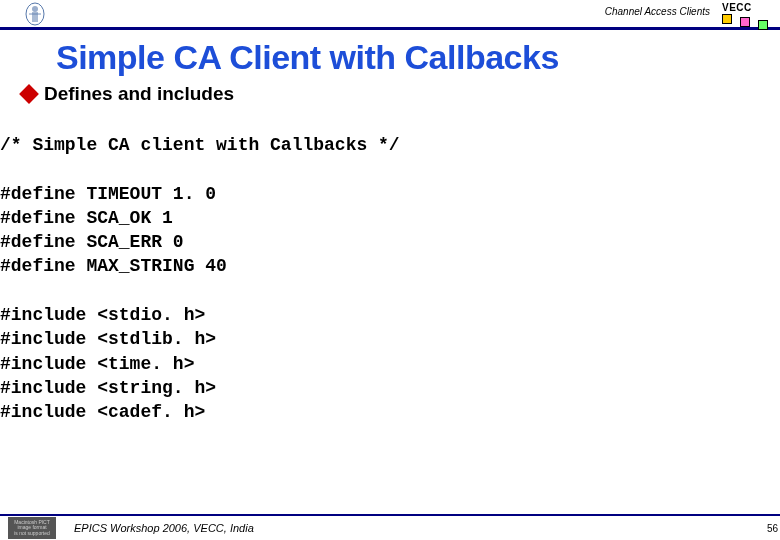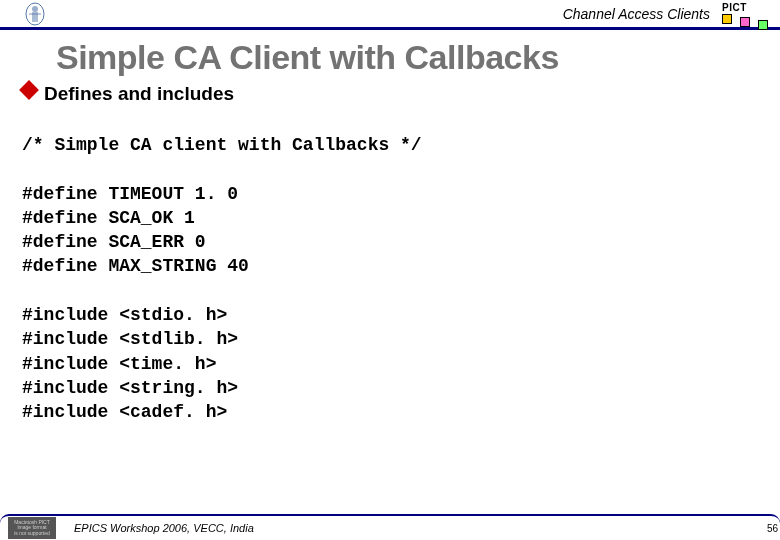--- a/index.html
+++ b/index.html
@@ -31,7 +31,7 @@
       position: absolute;
       right: 70px;
       top: 6px;
-      font-size: 14px;
+      font-size: 10px;
       font-style: italic;
       font-family: Arial, sans-serif;
     }

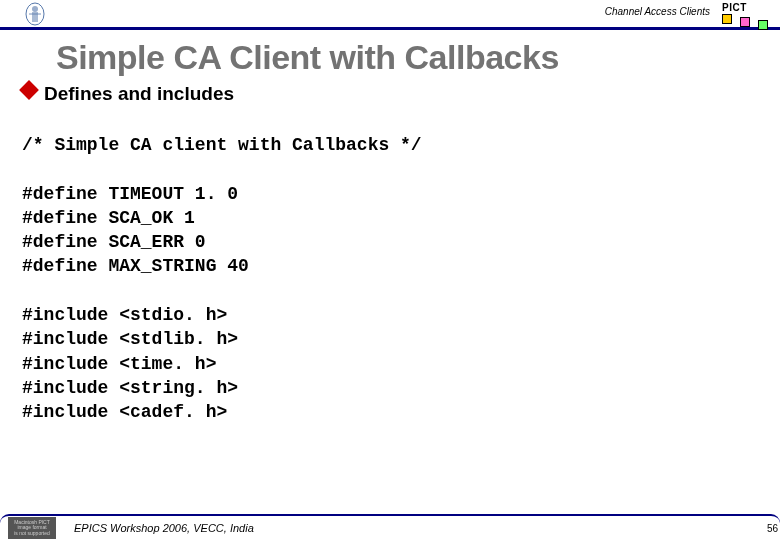--- a/index.html
+++ b/index.html
@@ -158,7 +158,7 @@
   </div>
   <div class="header-label">Channel Access Clients</div>
   <div class="epics-logo">
-    <div class="epics-text">PICT</div>
+    <div class="epics-text">VECC</div>
     <div class="epics-squares">
       <div class="sq sq1"></div>
       <div class="sq sq2"></div>

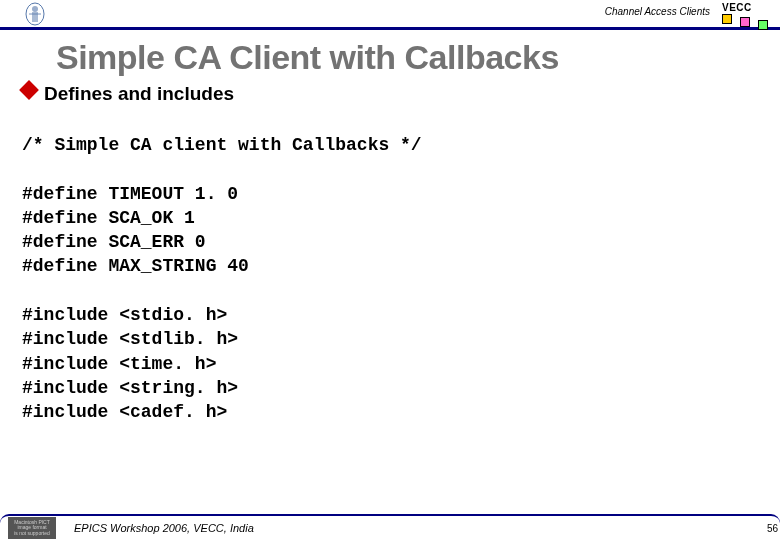--- a/index.html
+++ b/index.html
@@ -69,7 +69,7 @@
       font-family: "Arial Black", Arial, sans-serif;
       font-weight: 900;
       font-size: 34px;
-      color: #737373;
+      color: #1d4ed8;
       padding: 8px 0 4px 56px;
       letter-spacing: -0.5px;
     }

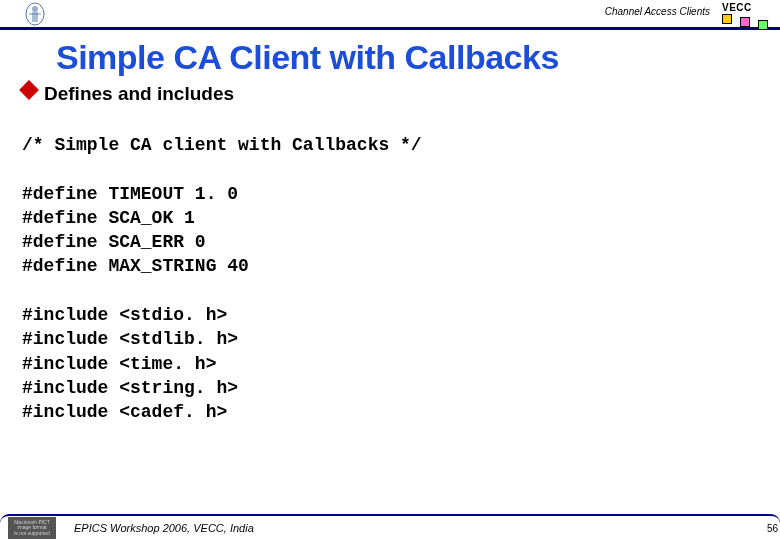--- a/index.html
+++ b/index.html
@@ -75,6 +75,7 @@
     }
     .subheading {
       display: flex;
+      align-items: center;
       padding-left: 22px;
       margin-top: 2px;
     }

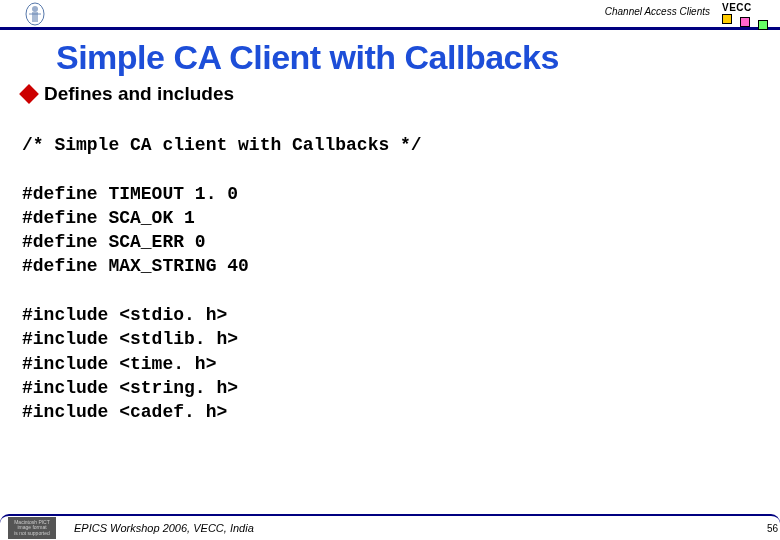--- a/index.html
+++ b/index.html
@@ -96,7 +96,6 @@
       font-family: "Courier New", Courier, monospace;
       font-size: 18px;
       font-weight: bold;
-      padding-left: 22px;
       padding-top: 28px;
       line-height: 1.35;
       white-space: pre;

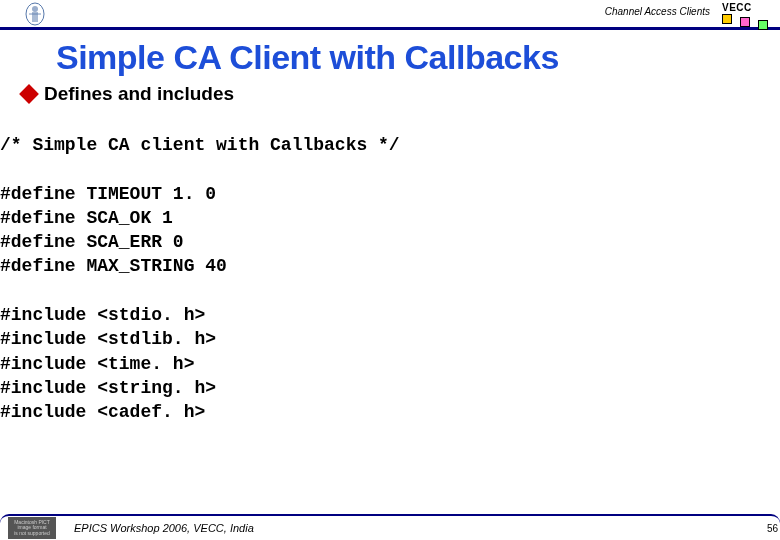--- a/index.html
+++ b/index.html
@@ -112,7 +112,6 @@
       font-size: 11px;
       font-style: italic;
       font-family: Arial, sans-serif;
-      border-radius: 9px;
     }
     .footer-badge {
       width: 48px;

